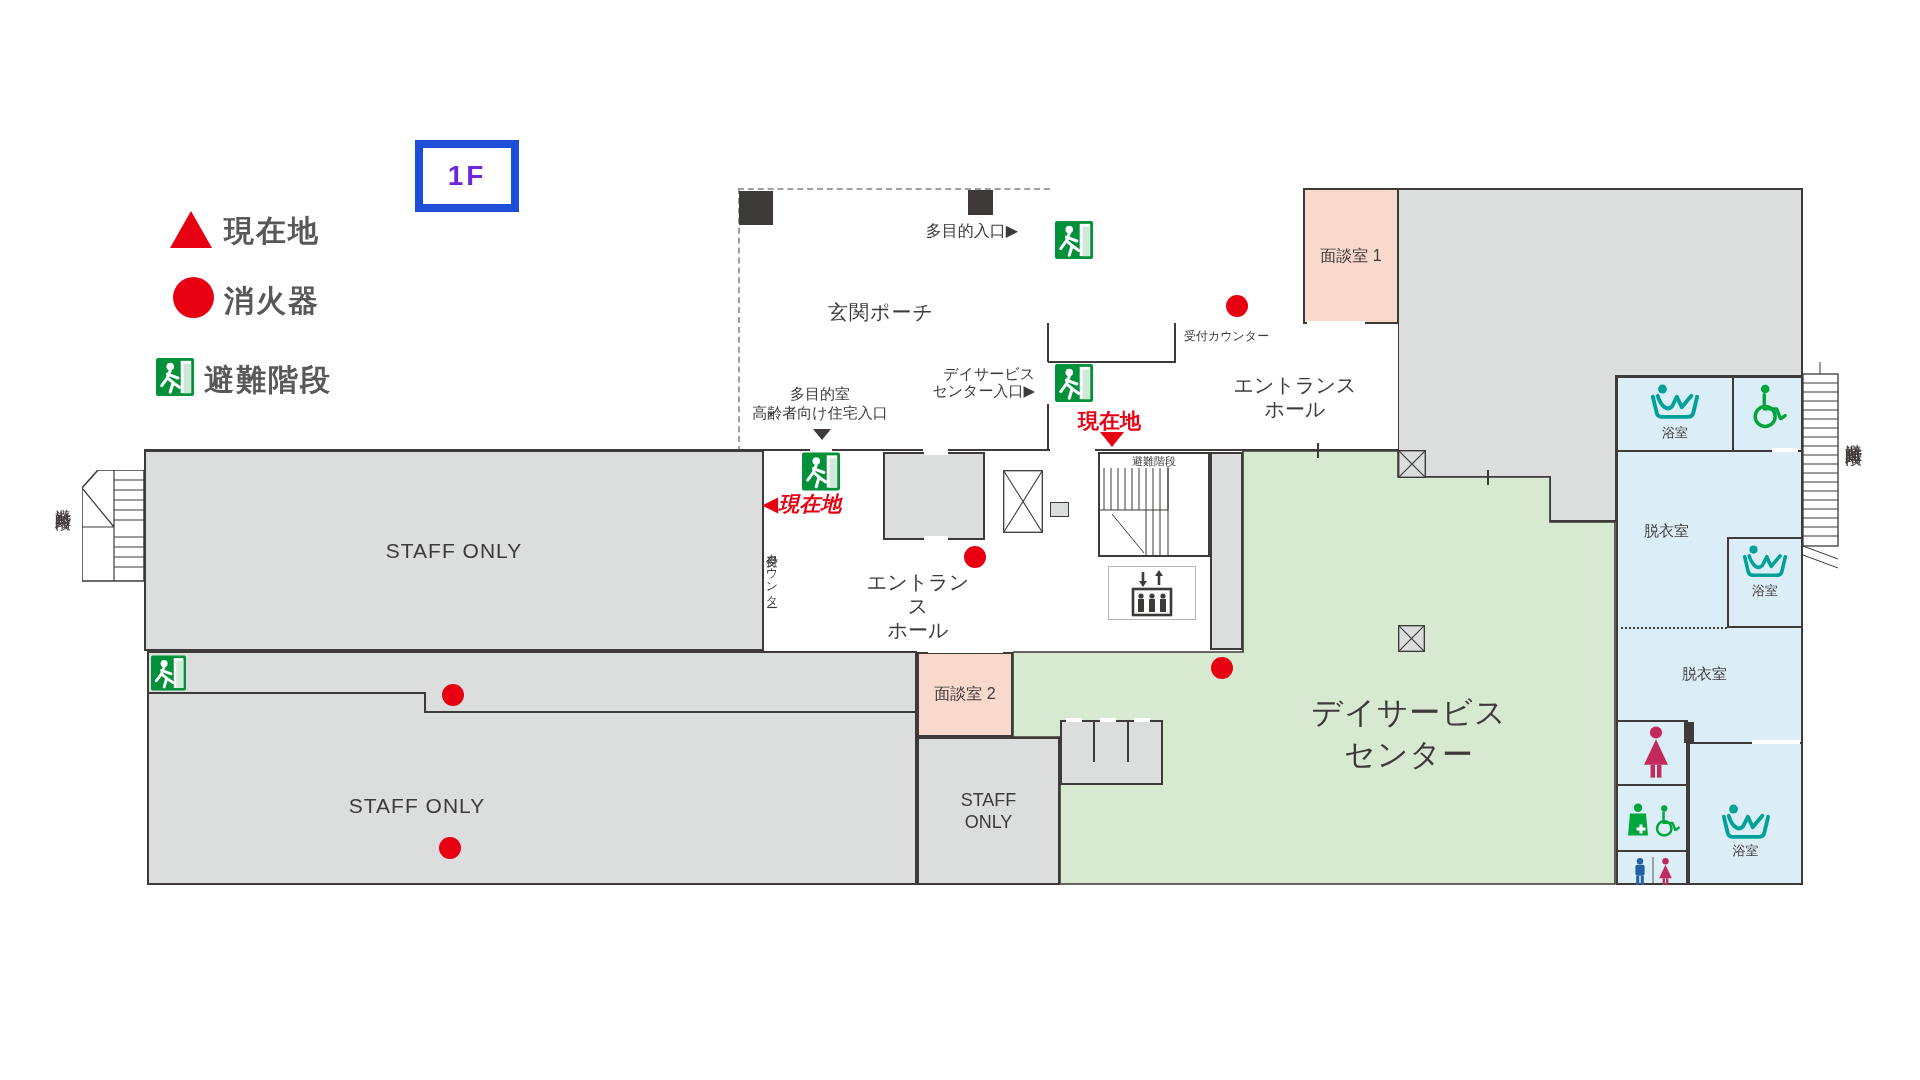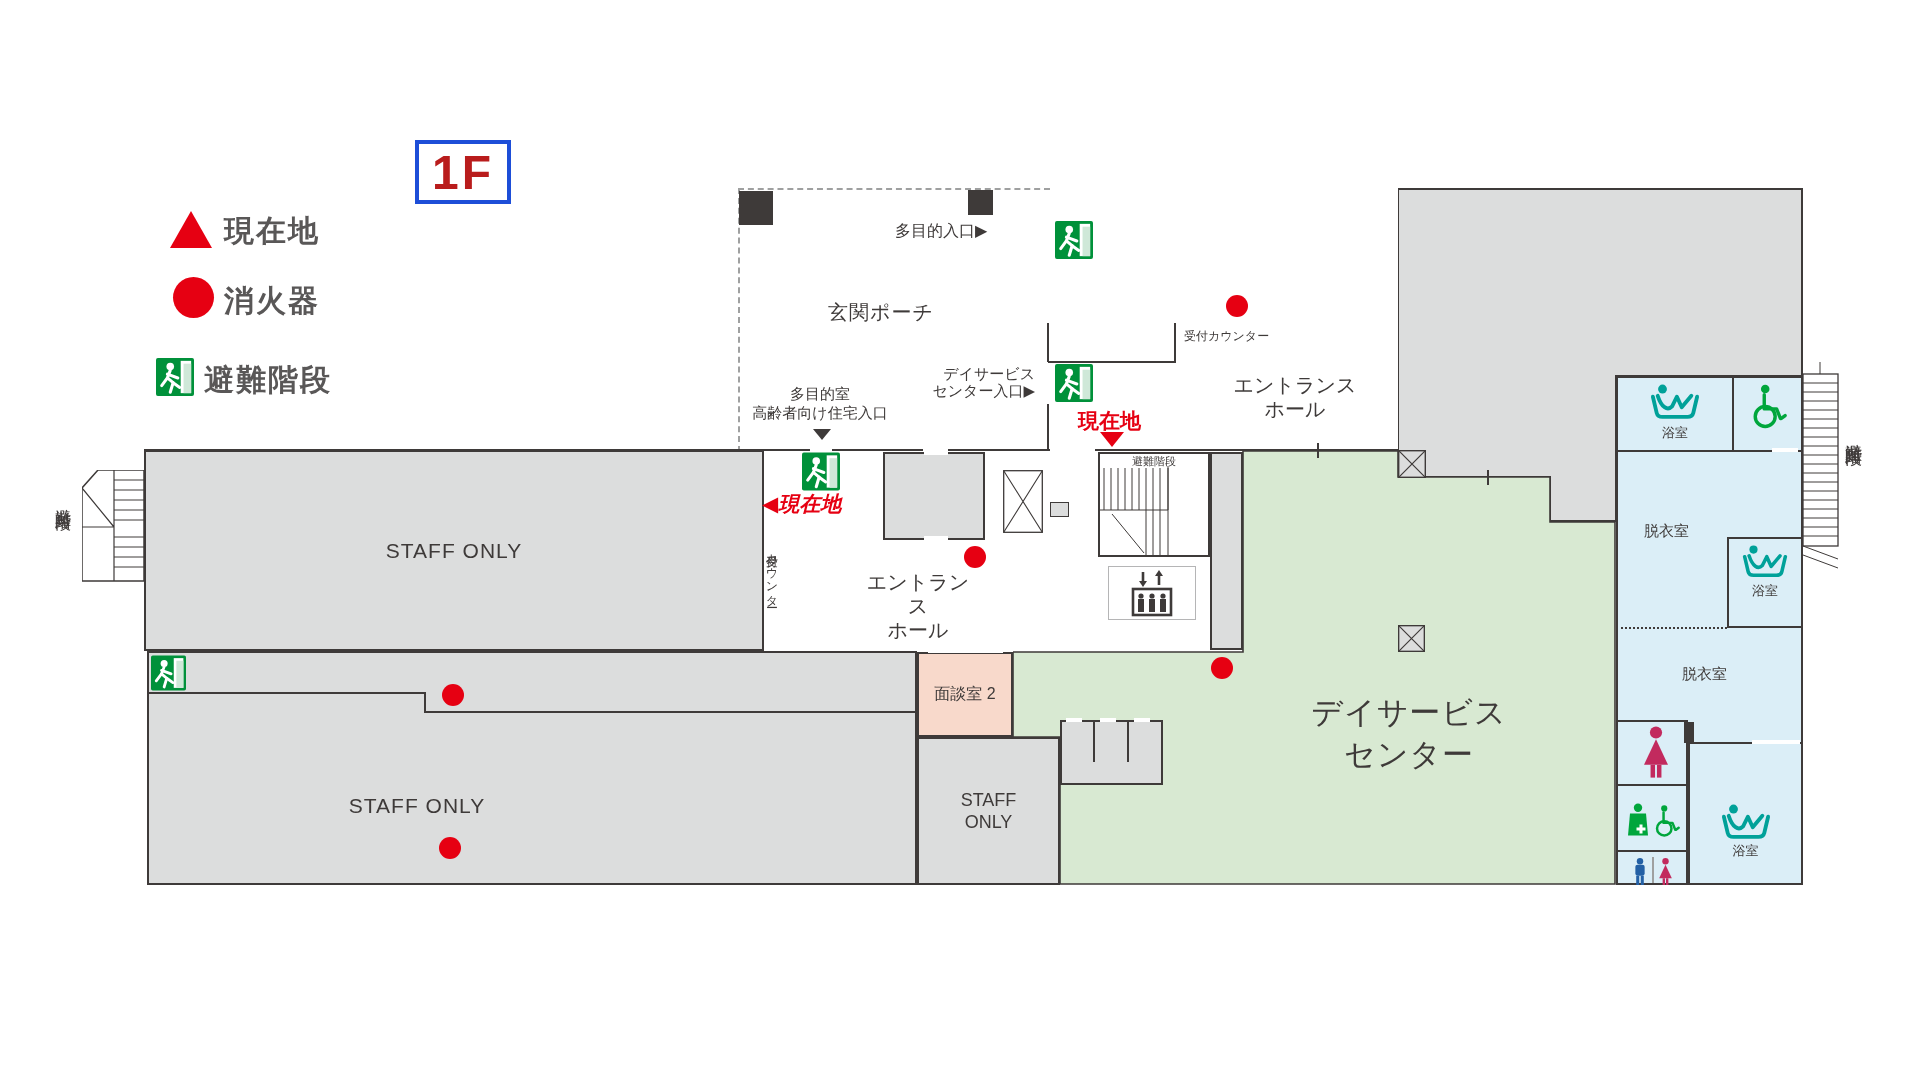--- a/index.html
+++ b/index.html
@@ -111,7 +111,7 @@
     </svg>
   <div class="abs legend-label" style="left:204px;top:360px;">避難階段</div>
 
-  <div class="abs ctr" style="left:415px;top:140px;width:88px;height:56px;border:4px solid #1d4ed8;font-size:48px;font-weight:bold;color:#b91c1c;letter-spacing:3px;">1F</div>
+  <div class="abs ctr" style="left:415px;top:140px;width:88px;height:56px;border:8px solid #1d4ed8;font-size:28px;font-weight:bold;color:#6d28d9;letter-spacing:3px;">1F</div>
 
   <div class="abs" style="left:738px;top:188px;width:310px;height:262px;border-left:2px dashed #9fa0a0;border-top:2px dashed #9fa0a0;"></div>
   <div class="abs pillar" style="left:739px;top:191px;width:34px;height:34px;"></div>

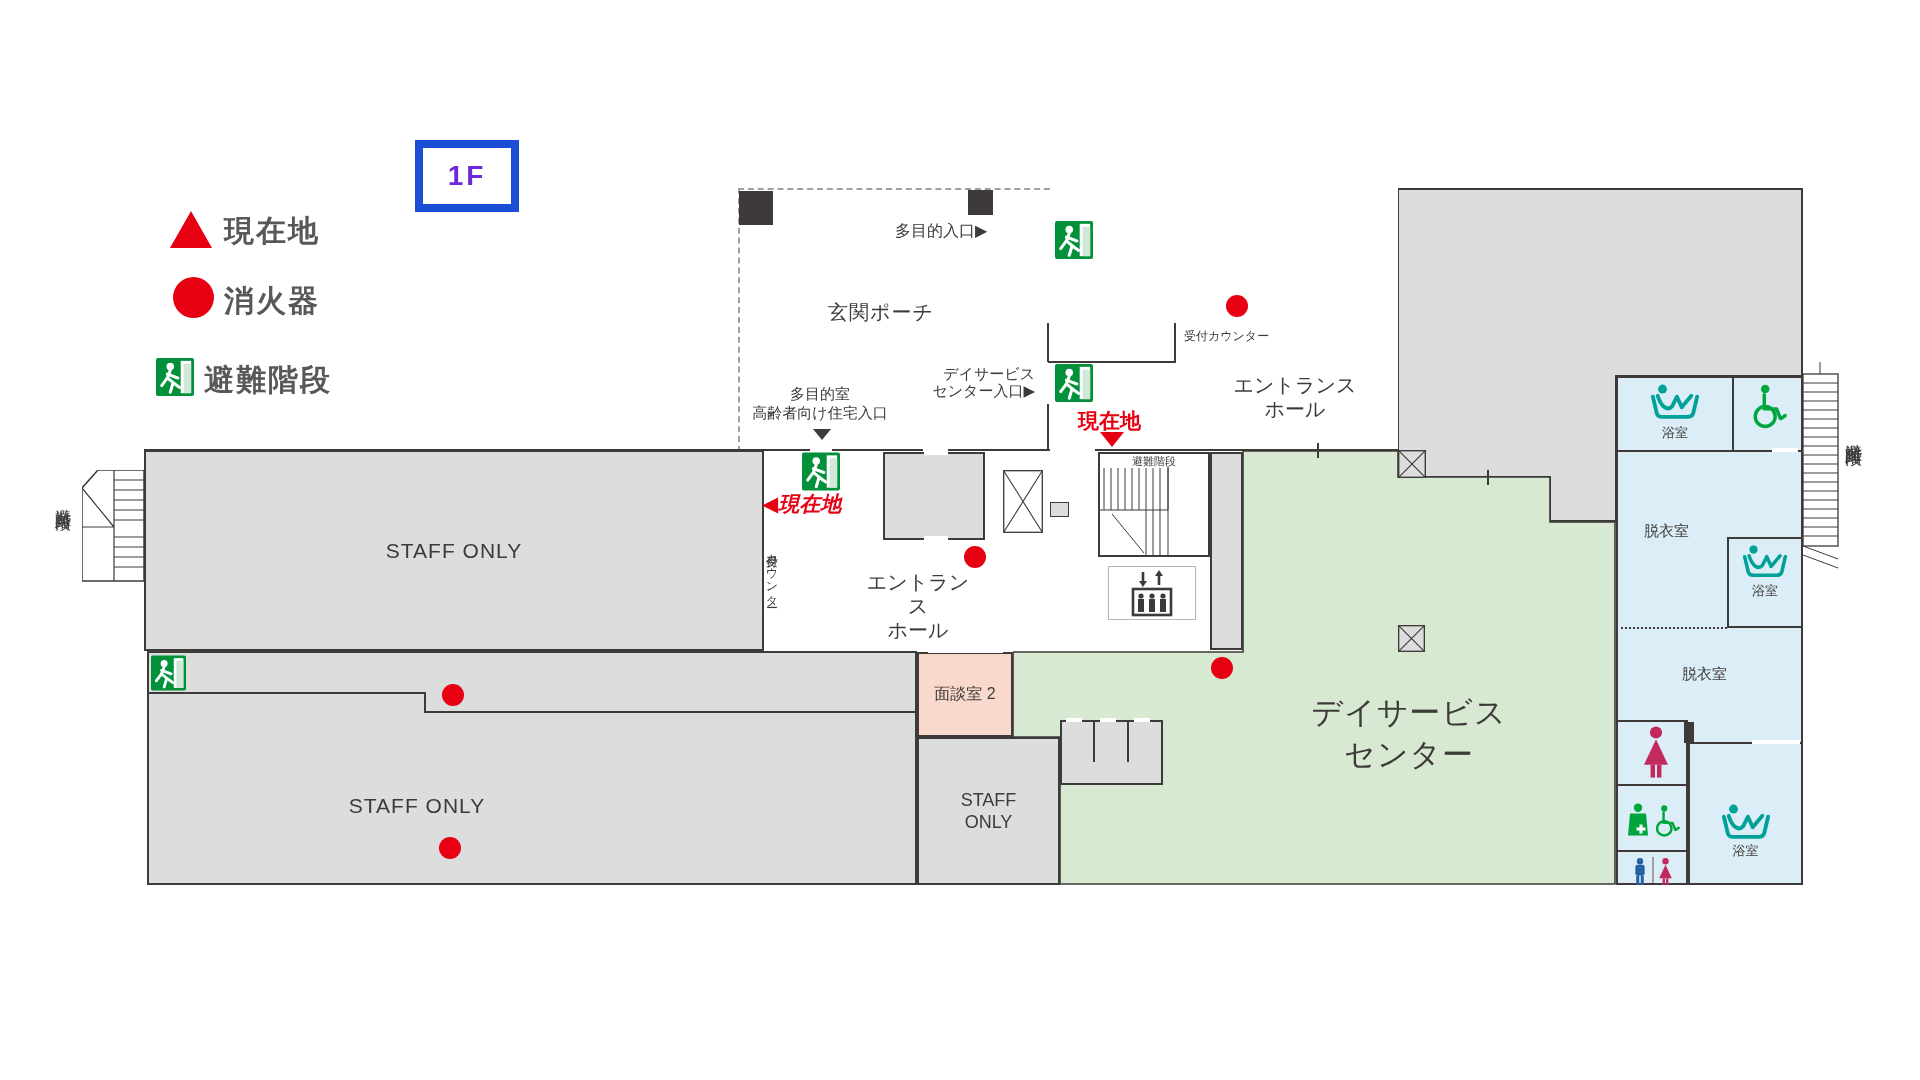--- a/index.html
+++ b/index.html
@@ -116,7 +116,7 @@
   <div class="abs" style="left:738px;top:188px;width:310px;height:262px;border-left:2px dashed #9fa0a0;border-top:2px dashed #9fa0a0;"></div>
   <div class="abs pillar" style="left:739px;top:191px;width:34px;height:34px;"></div>
   <div class="abs pillar" style="left:968px;top:190px;width:25px;height:25px;"></div>
-  <div class="abs" style="left:895px;top:221px;width:150px;font-size:16px;">多目的入口▶</div>
+  <div class="abs" style="left:868px;top:221px;width:150px;font-size:16px;text-align:right;">多目的入口▶</div>
   <div class="abs" style="left:828px;top:299px;font-size:20px;letter-spacing:1px;">玄関ポーチ</div>
 
   <svg class="abs" style="left:1055px;top:220px;width:38px;height:40px;">

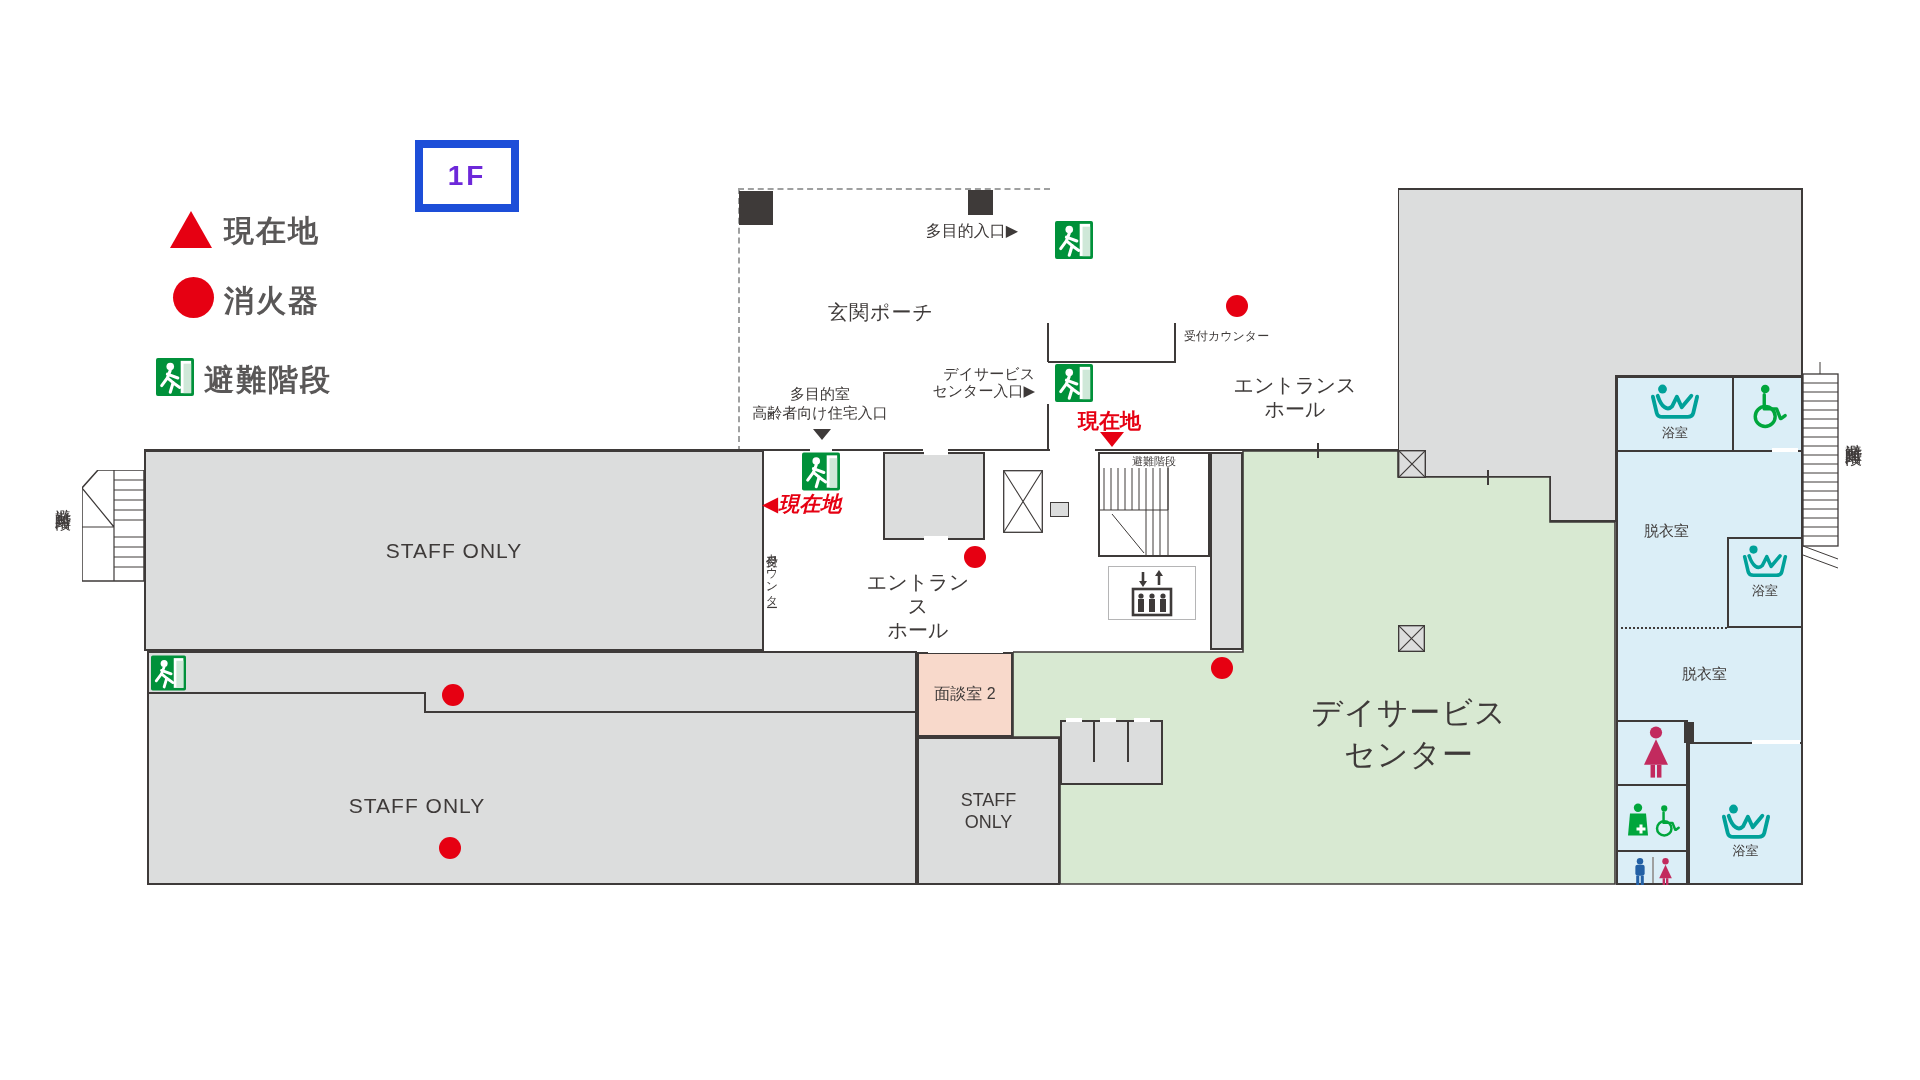--- a/index.html
+++ b/index.html
@@ -119,6 +119,7 @@
   <div class="abs" style="left:868px;top:221px;width:150px;font-size:16px;text-align:right;">多目的入口▶</div>
   <div class="abs" style="left:828px;top:299px;font-size:20px;letter-spacing:1px;">玄関ポーチ</div>
 
+  <div class="abs room pink ctr" style="left:1303px;top:188px;width:96px;height:136px;font-size:16px;">面談室 1</div>
   <svg class="abs" style="left:1055px;top:220px;width:38px;height:40px;">
       <use href="#sym-exit"></use>
     </svg>

